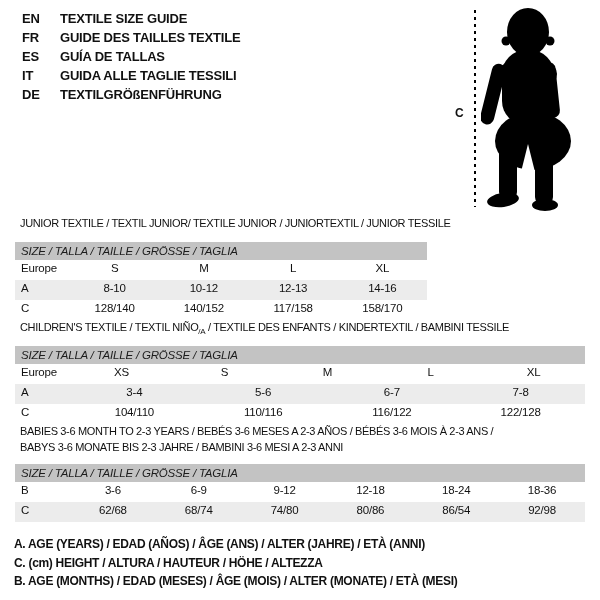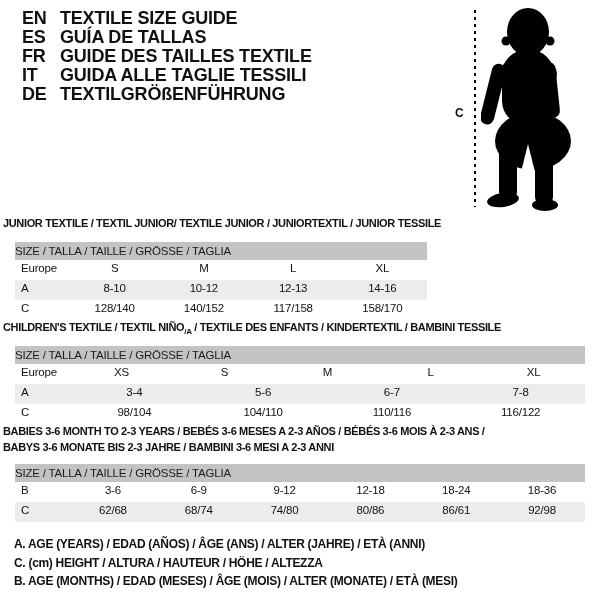--- a/index.html
+++ b/index.html
@@ -15,7 +15,7 @@
   }
   
   .lang-list{position:absolute;left:22px;top:9px;}
-  .lang-row{display:flex;height:19px;align-items:center;font-weight:bold;font-size:18px;letter-spacing:-0.2px;}
+  .lang-row{display:flex;height:19px;align-items:center;font-weight:bold;font-size:13px;letter-spacing:-0.2px;}
   .lang-code{width:38px;flex:0 0 38px;}
   
   .figure{position:absolute;left:450px;top:0;width:150px;height:215px;}

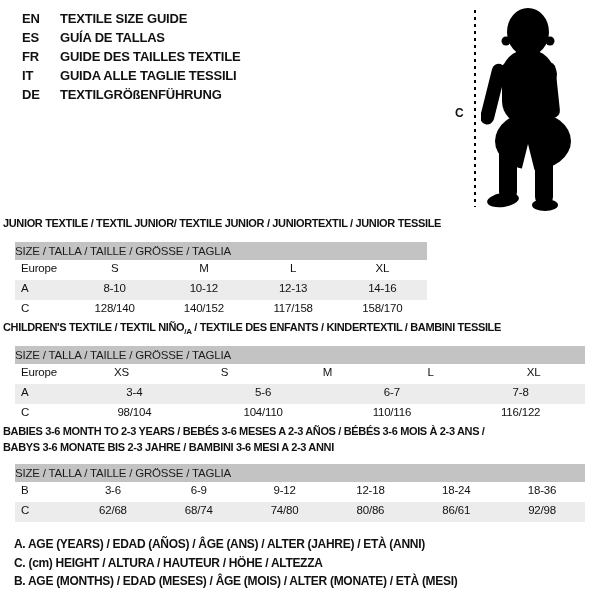--- a/index.html
+++ b/index.html
@@ -53,12 +53,12 @@
       <span class="lang-title">TEXTILE SIZE GUIDE</span>
     </div>
     <div class="lang-row">
+      <span class="lang-code">FR</span>
+      <span class="lang-title">GUIDE DES TAILLES TEXTILE</span>
+    </div>
+    <div class="lang-row">
       <span class="lang-code">ES</span>
       <span class="lang-title">GUÍA DE TALLAS</span>
-    </div>
-    <div class="lang-row">
-      <span class="lang-code">FR</span>
-      <span class="lang-title">GUIDE DES TAILLES TEXTILE</span>
     </div>
     <div class="lang-row">
       <span class="lang-code">IT</span>

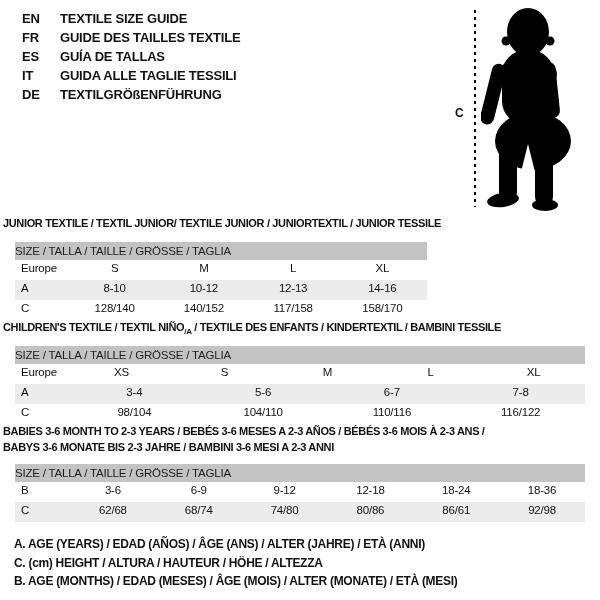--- a/index.html
+++ b/index.html
@@ -26,7 +26,7 @@
   .measure-label{position:absolute;left:5px;top:106px;font-weight:bold;font-size:12px;}
   .baby-svg{position:absolute;left:31px;top:4px;}
   
-  .section-title{position:absolute;left:3px;font-weight:bold;font-size:11px;letter-spacing:-0.35px;line-height:15.5px;white-space:nowrap;}
+  .section-title{position:absolute;left:20px;font-weight:normal;font-size:11px;letter-spacing:-0.35px;line-height:15.5px;white-space:nowrap;}
   .section-title sub{font-size:8px;}
   #title-0{top:216px;}
   #title-1{top:320px;}

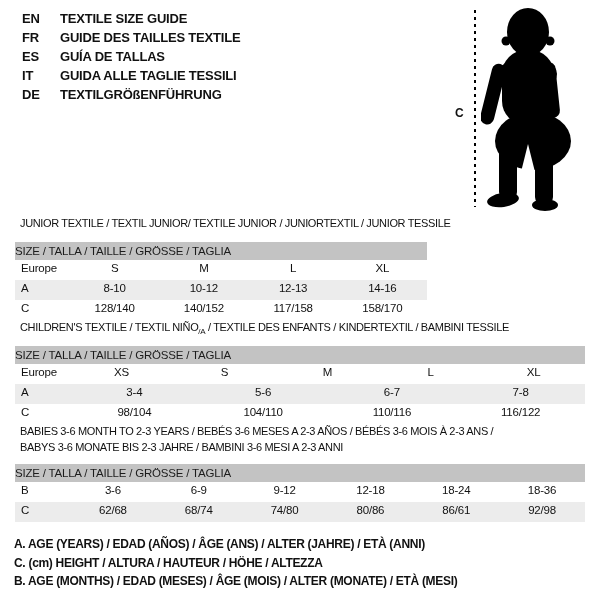--- a/index.html
+++ b/index.html
@@ -36,7 +36,7 @@
   #table-0{left:15px;top:242px;width:412px;}
   #table-1{left:15px;top:346px;width:570px;}
   #table-2{left:15px;top:464px;width:570px;}
-  .size-bar{background:var(--bar-bg);height:18px;line-height:18px;color:#1c1c1c;}
+  .size-bar{background:var(--bar-bg);height:18px;line-height:18px;padding-left:6px;color:#1c1c1c;font-style:italic;}
   .trow{display:flex;height:20px;line-height:16px;}
   .trow.shaded{background:var(--row-alt);}
   .tcell-first{flex:0 0 49px;padding-left:6px;}

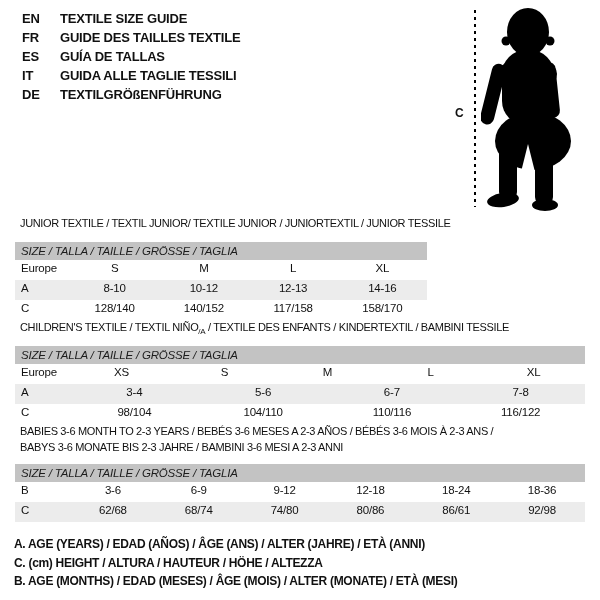--- a/index.html
+++ b/index.html
@@ -154,7 +154,6 @@
       </div>
       <div class="trow">
         <span class="tcell-first">C</span>
-        <span class="tcell">98/104</span>
         <span class="tcell">104/110</span>
         <span class="tcell">110/116</span>
         <span class="tcell">116/122</span>

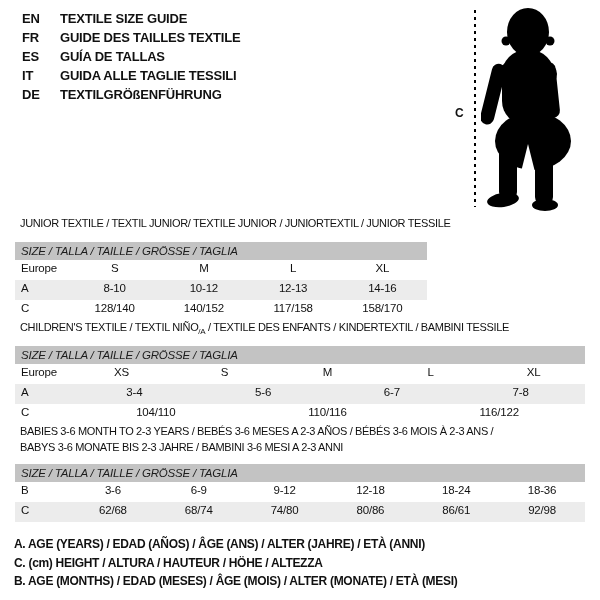--- a/index.html
+++ b/index.html
@@ -157,6 +157,7 @@
         <span class="tcell">104/110</span>
         <span class="tcell">110/116</span>
         <span class="tcell">116/122</span>
+        <span class="tcell">122/128</span>
       </div>
     </div>
 </div>

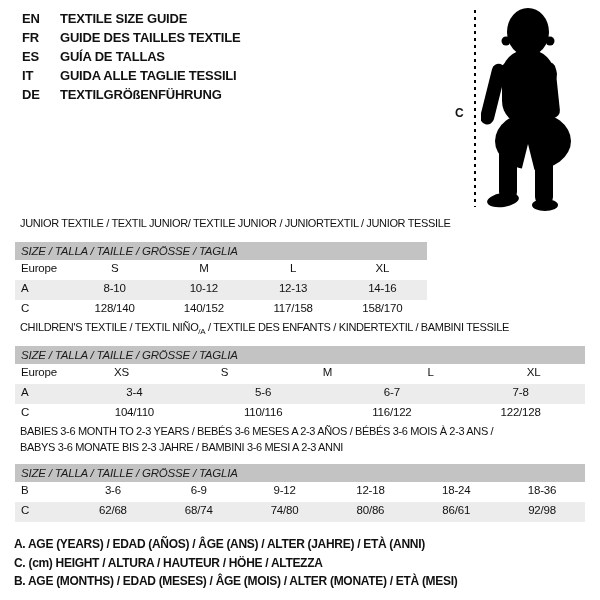--- a/index.html
+++ b/index.html
@@ -182,7 +182,7 @@
         <span class="tcell">68/74</span>
         <span class="tcell">74/80</span>
         <span class="tcell">80/86</span>
-        <span class="tcell">86/61</span>
+        <span class="tcell">86/54</span>
         <span class="tcell">92/98</span>
       </div>
     </div>

